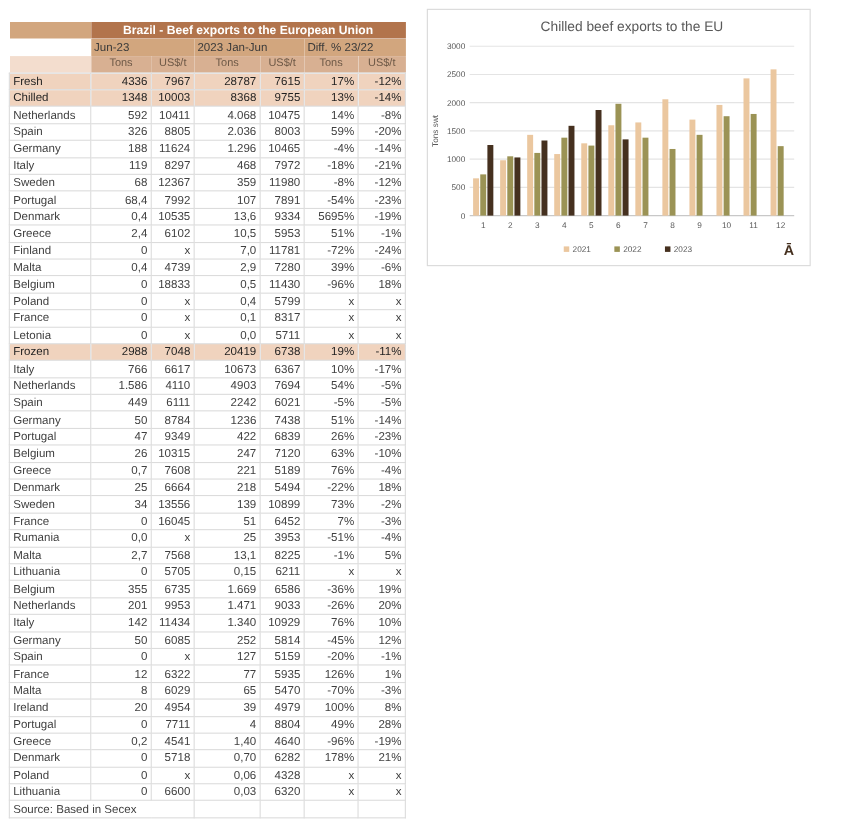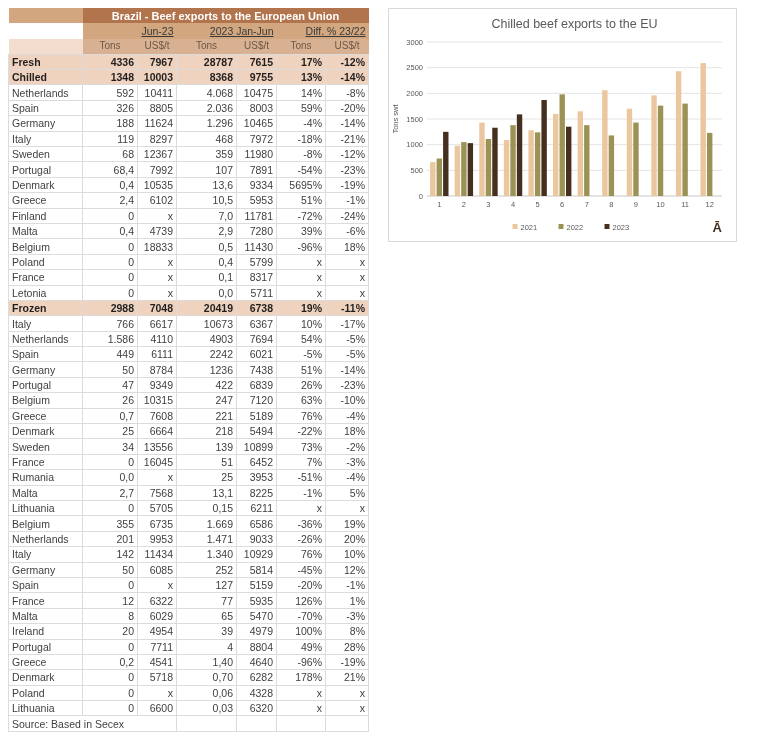--- a/index.html
+++ b/index.html
@@ -7,7 +7,7 @@
           font-family:"Liberation Sans",sans-serif;overflow:hidden;}
 
   
-  .report-table{position:absolute;left:8px;top:8px;width:360px;
+  .report-table{position:absolute;left:8px;top:20px;width:360px;
     border-collapse:collapse;table-layout:fixed;font-size:10.5px;
     color:var(--body-text);}
   .report-table tr{height:15.4px;}

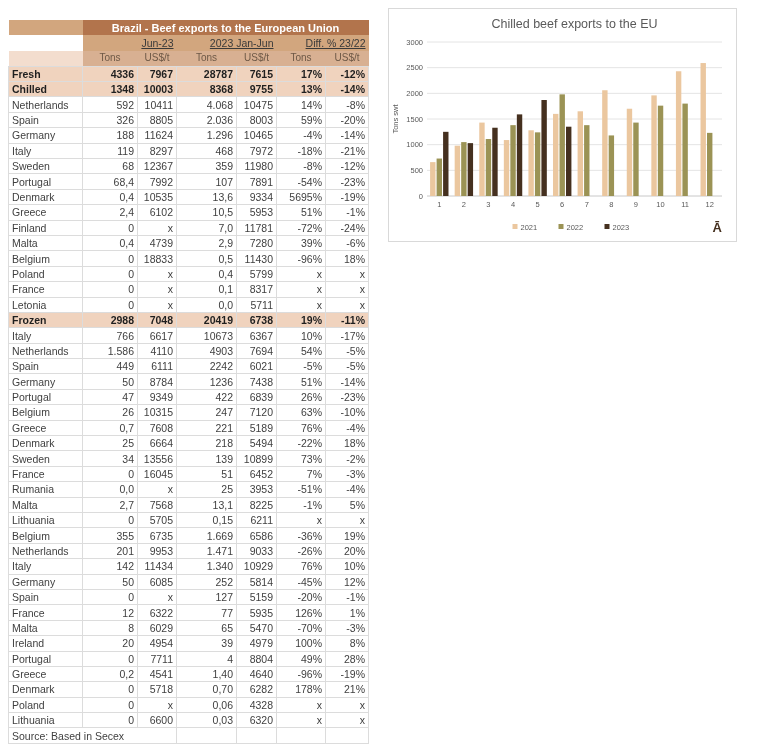--- a/index.html
+++ b/index.html
@@ -17,7 +17,7 @@
   td.title{background:var(--title-bg);color:var(--title-text);
     font-weight:bold;text-align:center;font-size:11px;border:none;}
   td.pblank{background:#fff;border:none;}
-  td.pgroup{background:var(--header-bg);text-align:right;border:none;color:#3a3a3a;text-decoration:underline;}
+  td.pgroup{background:var(--header-bg);text-align:left;border:none;color:#3a3a3a;}
   td.ublank{background:var(--subheader-left-bg);border:none;}
   td.unit{background:var(--subheader-bg);text-align:center;border:none;
     color:var(--units-text);font-size:10px;}

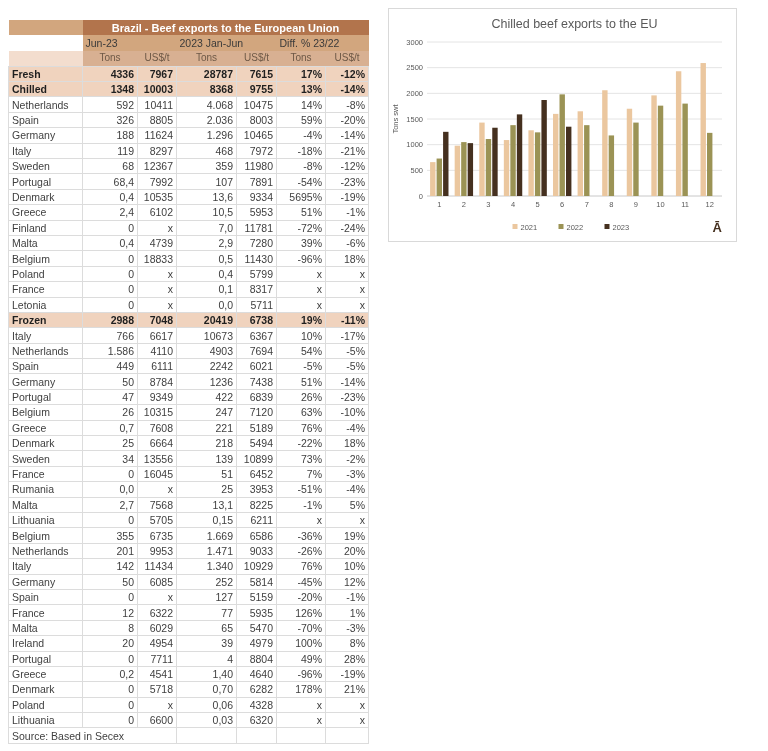--- a/index.html
+++ b/index.html
@@ -21,7 +21,7 @@
   td.ublank{background:var(--subheader-left-bg);border:none;}
   td.unit{background:var(--subheader-bg);text-align:center;border:none;
     color:var(--units-text);font-size:10px;}
-  tr.section-row td{background:var(--section-bg);font-weight:bold;color:#1f1f1f;margin-top:44px;}
+  tr.section-row td{background:var(--section-bg);font-weight:normal;color:#1f1f1f;margin-top:44px;}
   td.c-name{text-align:left;}
   td.c-num{text-align:right;}
   td.source{text-align:left;}

